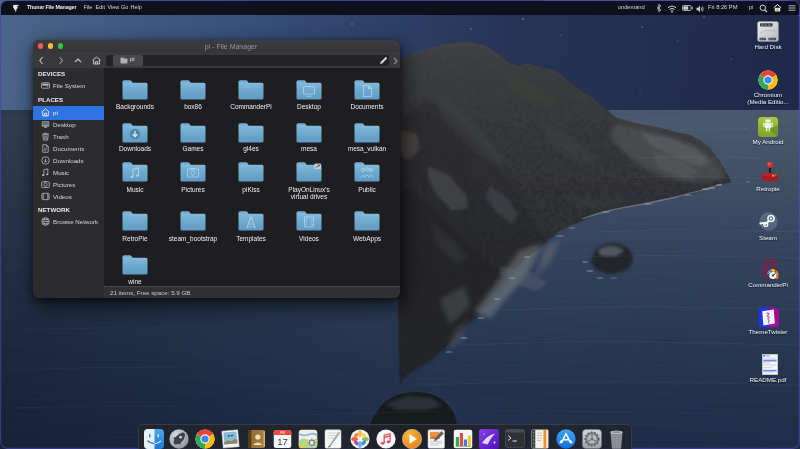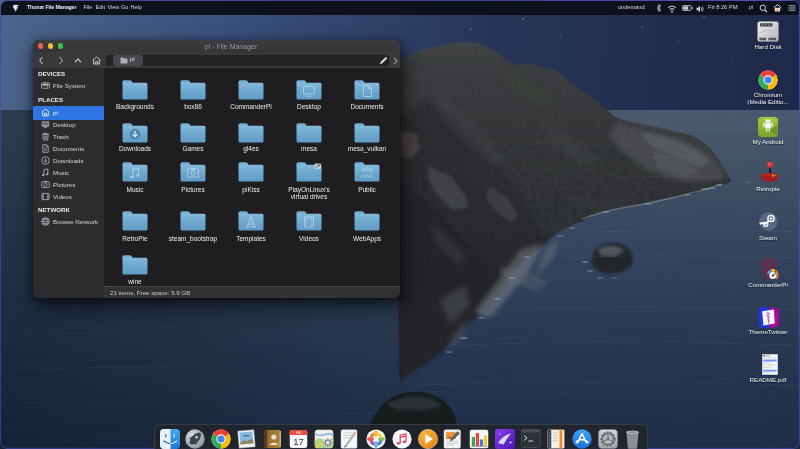--- a/index.html
+++ b/index.html
@@ -18,7 +18,7 @@
 .fitem{position:absolute;width:58px;text-align:center;}
 .flabel{color:#eceef0;font-size:6.5px;line-height:7px;}
 .dlabel{position:absolute;width:70px;text-align:center;color:#f3f7fb;font-size:6.2px;line-height:6.8px;text-shadow:0 1px 1px rgba(0,0,0,0.75);}
-#dock{position:absolute;left:154px;top:424px;width:494px;height:25px;background:rgba(33,36,43,0.88);border:1px solid rgba(120,130,145,0.25);border-bottom:none;border-radius:5px 5px 0 0;box-sizing:border-box;}
+#dock{position:absolute;left:138px;top:424px;width:494px;height:25px;background:rgba(33,36,43,0.88);border:1px solid rgba(120,130,145,0.25);border-bottom:none;border-radius:5px 5px 0 0;box-sizing:border-box;}
 .dicon{position:absolute;top:3.5px;width:20px;height:19px;}
 </style></head>
 <body>

